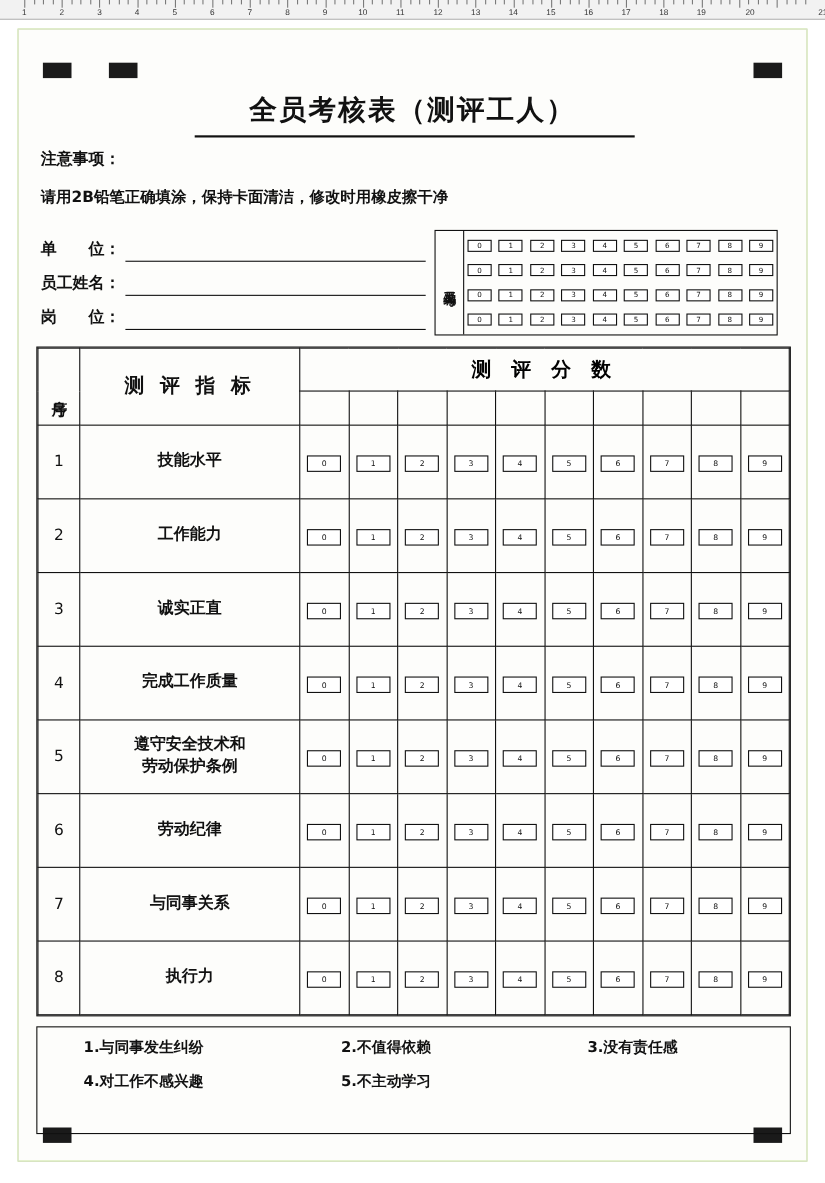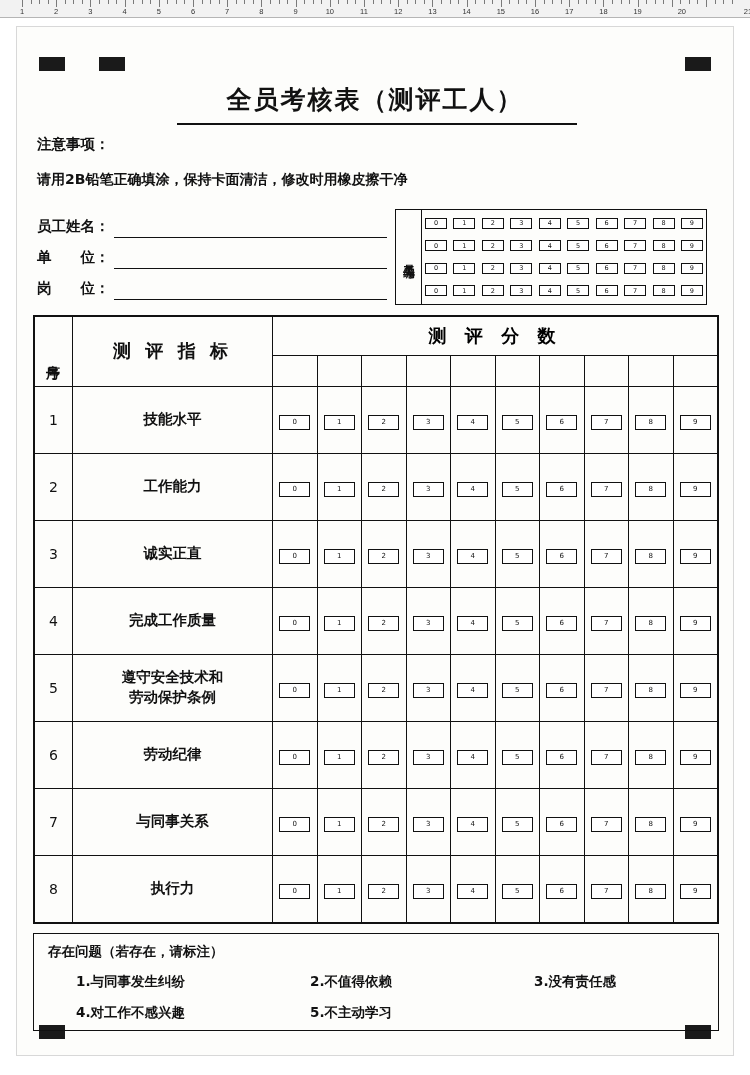--- a/index.html
+++ b/index.html
@@ -432,11 +432,11 @@
 
   <div class="fields">
     <div class="field-row">
-      <div class="field-label">员工姓名：</div>
+      <div class="field-label">单　　位：</div>
       <div class="field-line"></div>
     </div>
     <div class="field-row">
-      <div class="field-label">单　　位：</div>
+      <div class="field-label">员工姓名：</div>
       <div class="field-line"></div>
     </div>
     <div class="field-row">

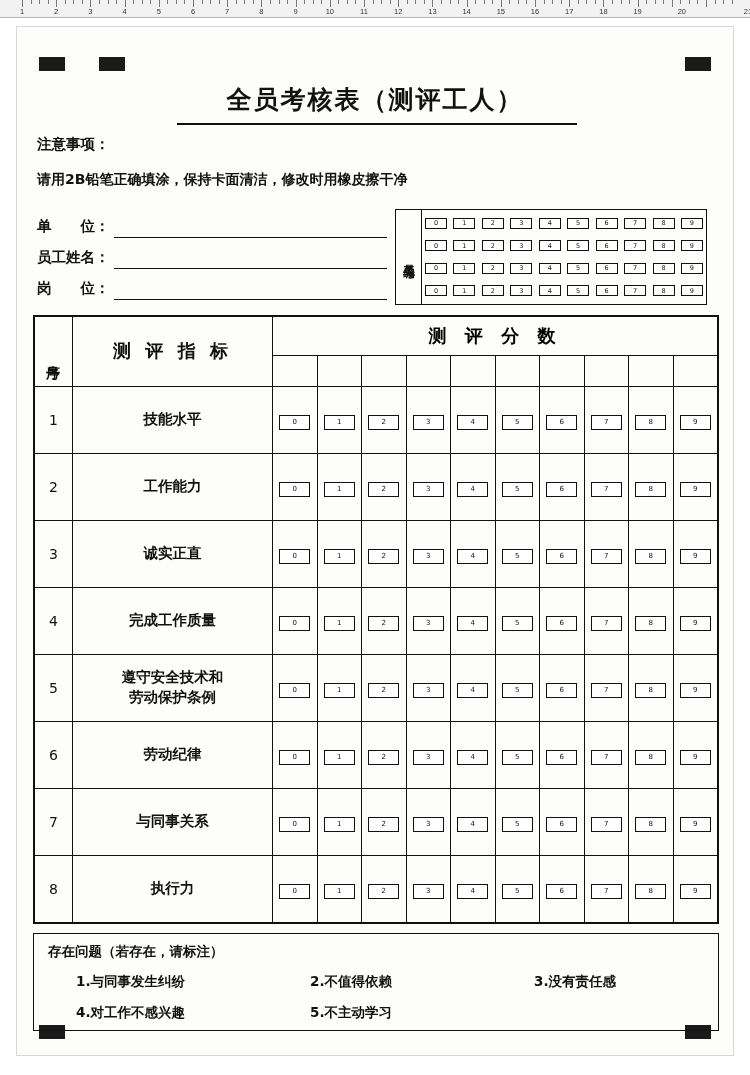--- a/index.html
+++ b/index.html
@@ -652,7 +652,6 @@
   </div>
 
   <div class="problems">
-    <div class="ptitle">存在问题（若存在，请标注）</div>
     <div class="prow">
       <div class="pitem">1.与同事发生纠纷</div>
       <div class="pitem">2.不值得依赖</div>

